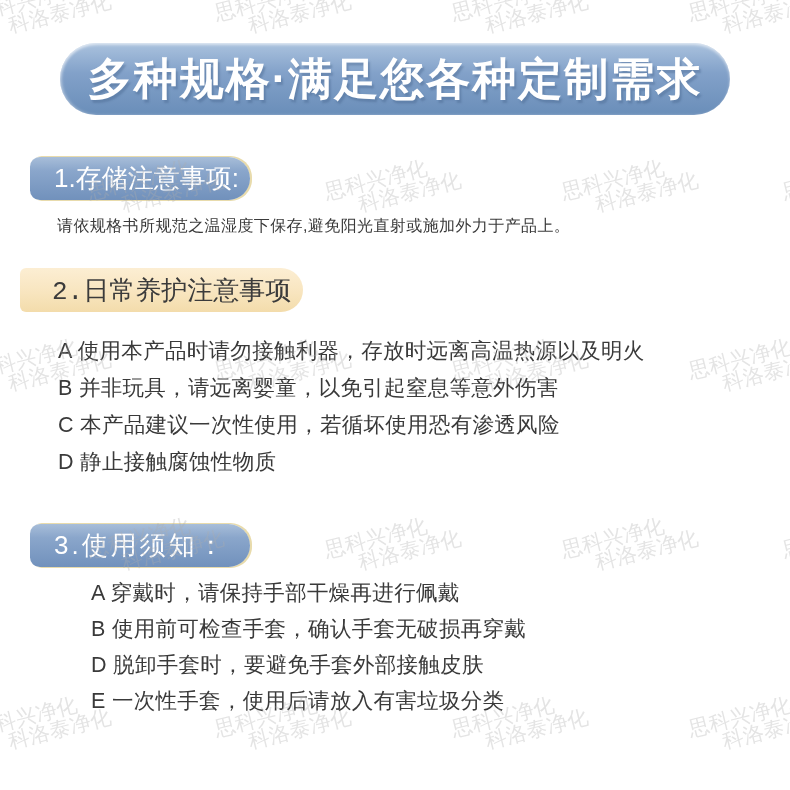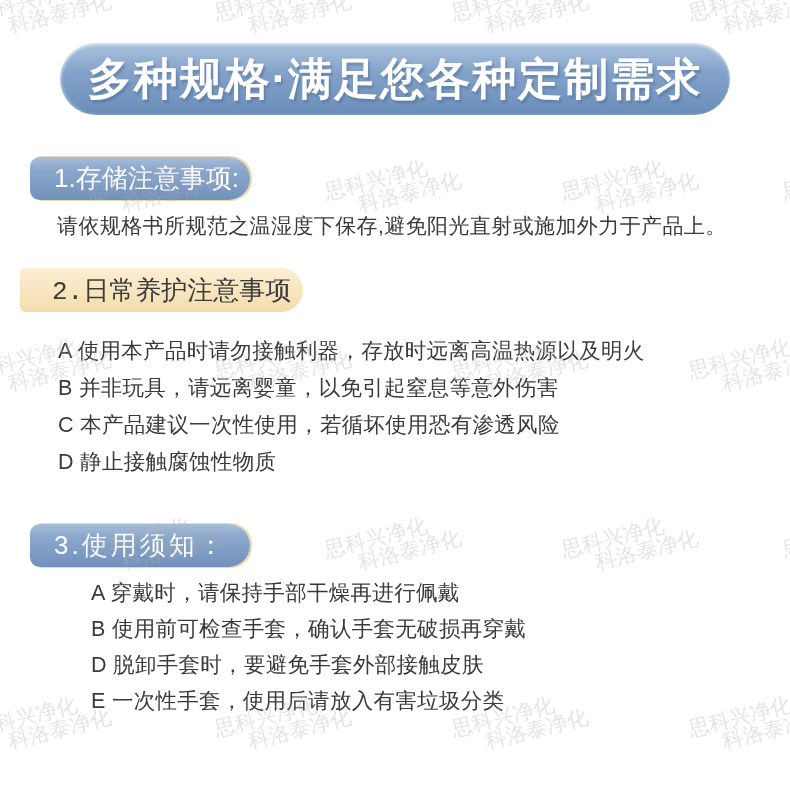--- a/index.html
+++ b/index.html
@@ -41,7 +41,7 @@
   
   .sec1-body{
     position:absolute;left:57px;top:214px;width:720px;
-    font-size:21px;line-height:24px;letter-spacing:.4px;white-space:nowrap;
+    font-size:16px;line-height:24px;letter-spacing:.4px;white-space:nowrap;
   }
   .item-list{position:absolute;list-style:none;margin:0;padding:0;font-size:21.5px;}
   .list-2{left:58px;top:333px;line-height:37px;}

